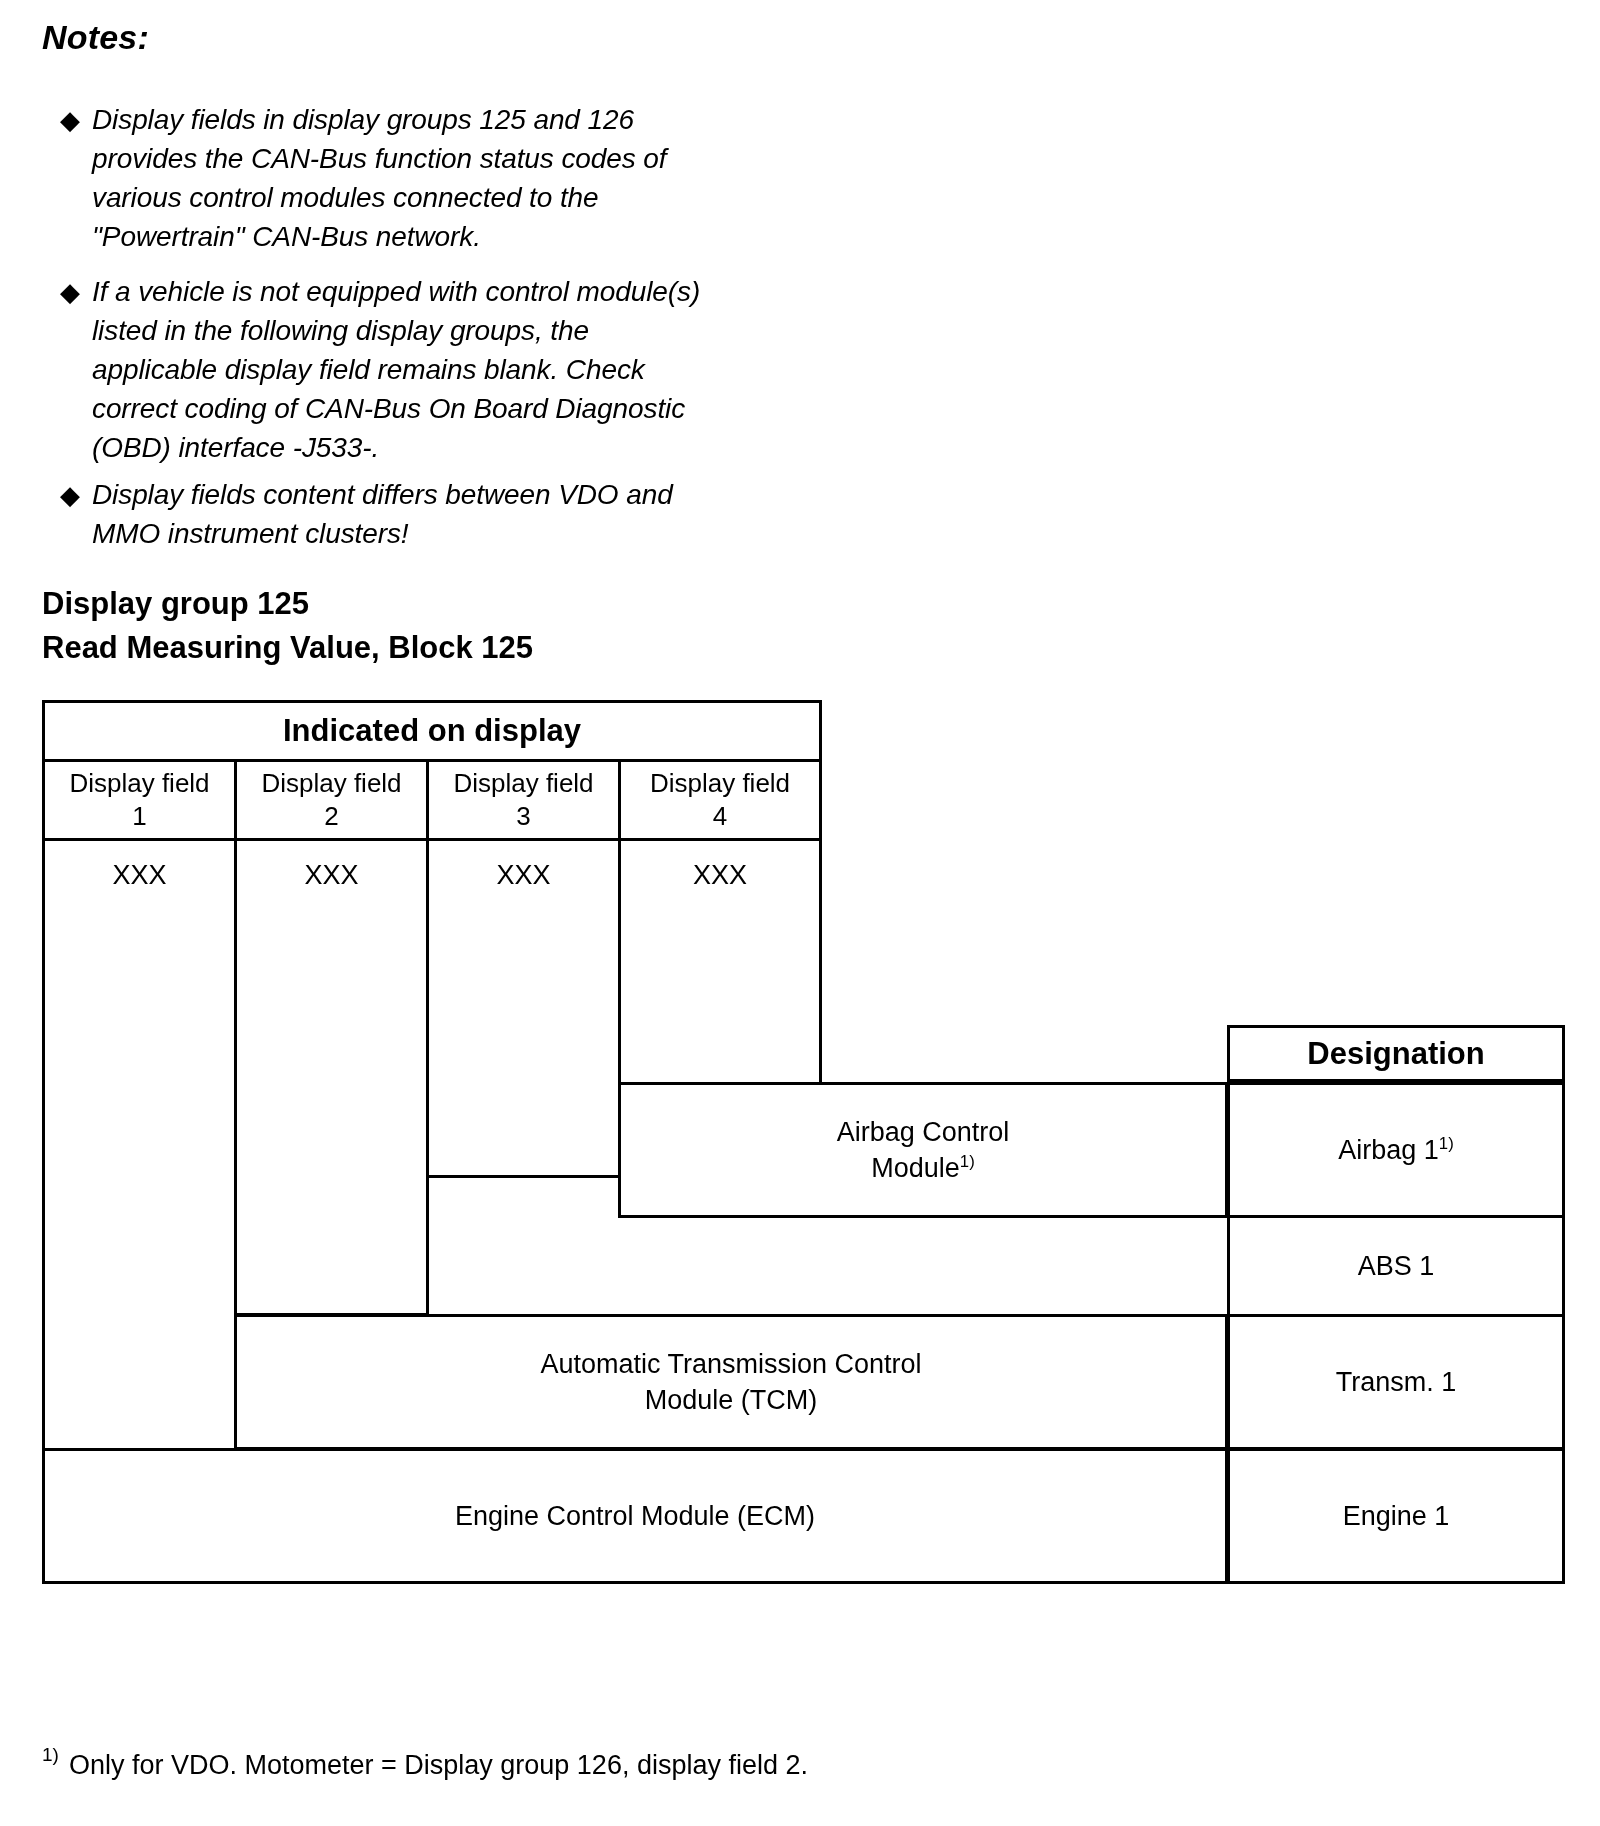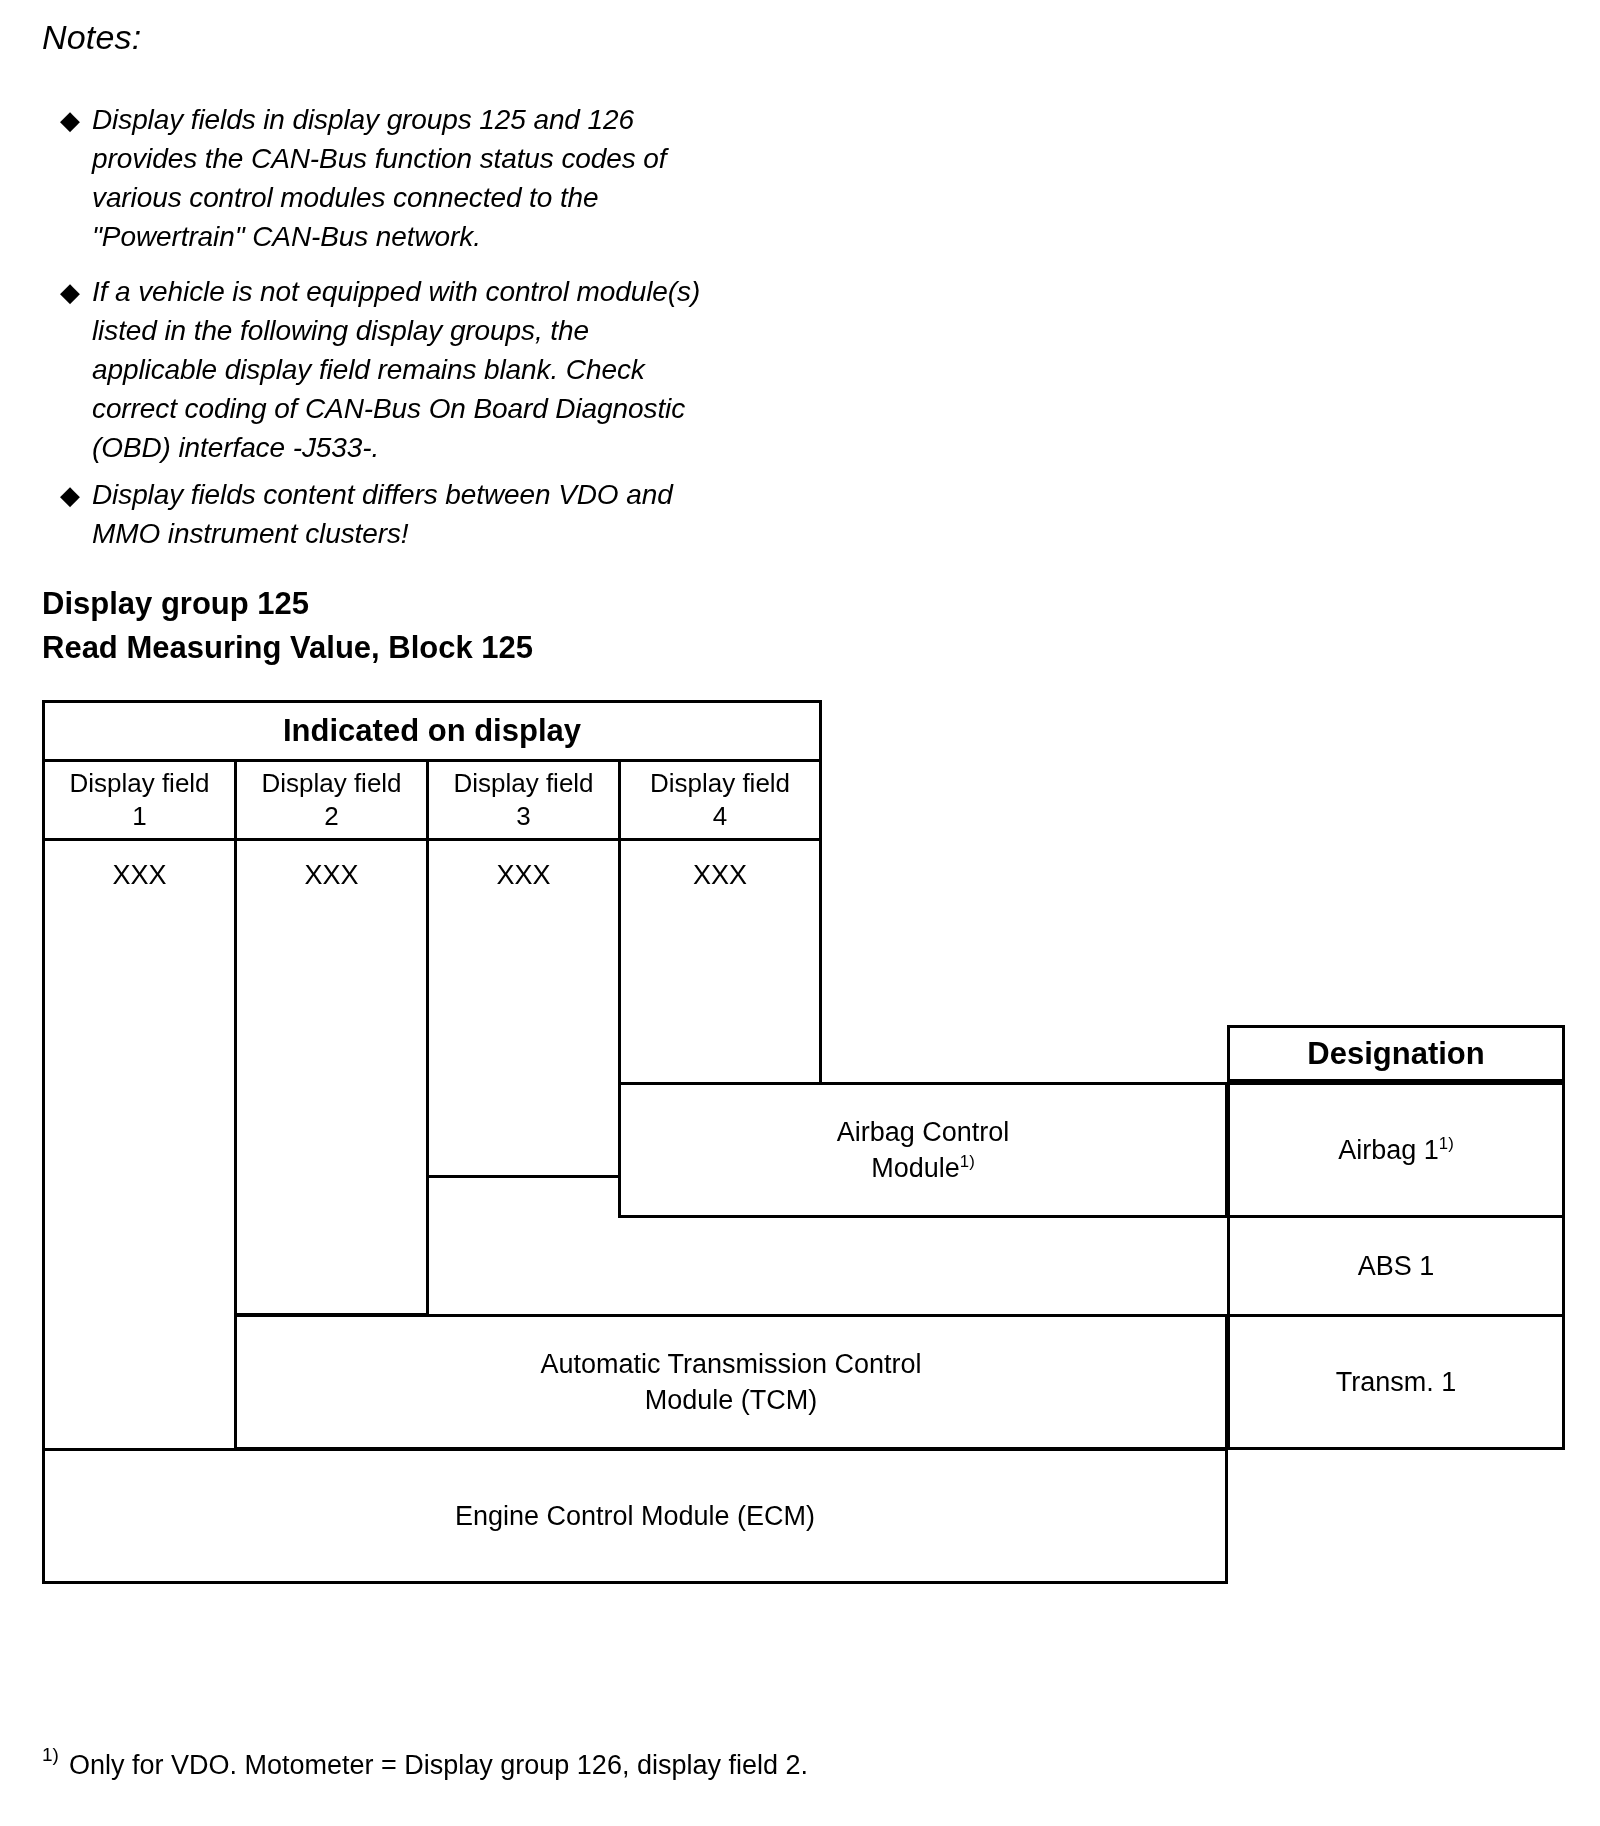--- a/index.html
+++ b/index.html
@@ -10,7 +10,7 @@
   .abs{position:absolute;}
 
   
-  #notes-title{left:42px;top:18px;font-size:34px;font-weight:normal;font-style:italic;
+  #notes-title{left:42px;top:18px;font-size:34px;font-weight:bold;font-style:italic;
                letter-spacing:.2px;}
   .note{position:absolute;display:flex;align-items:flex-start;}
   .note .bullet{font-size:26px;line-height:40px;margin-right:12px;flex:0 0 auto;}

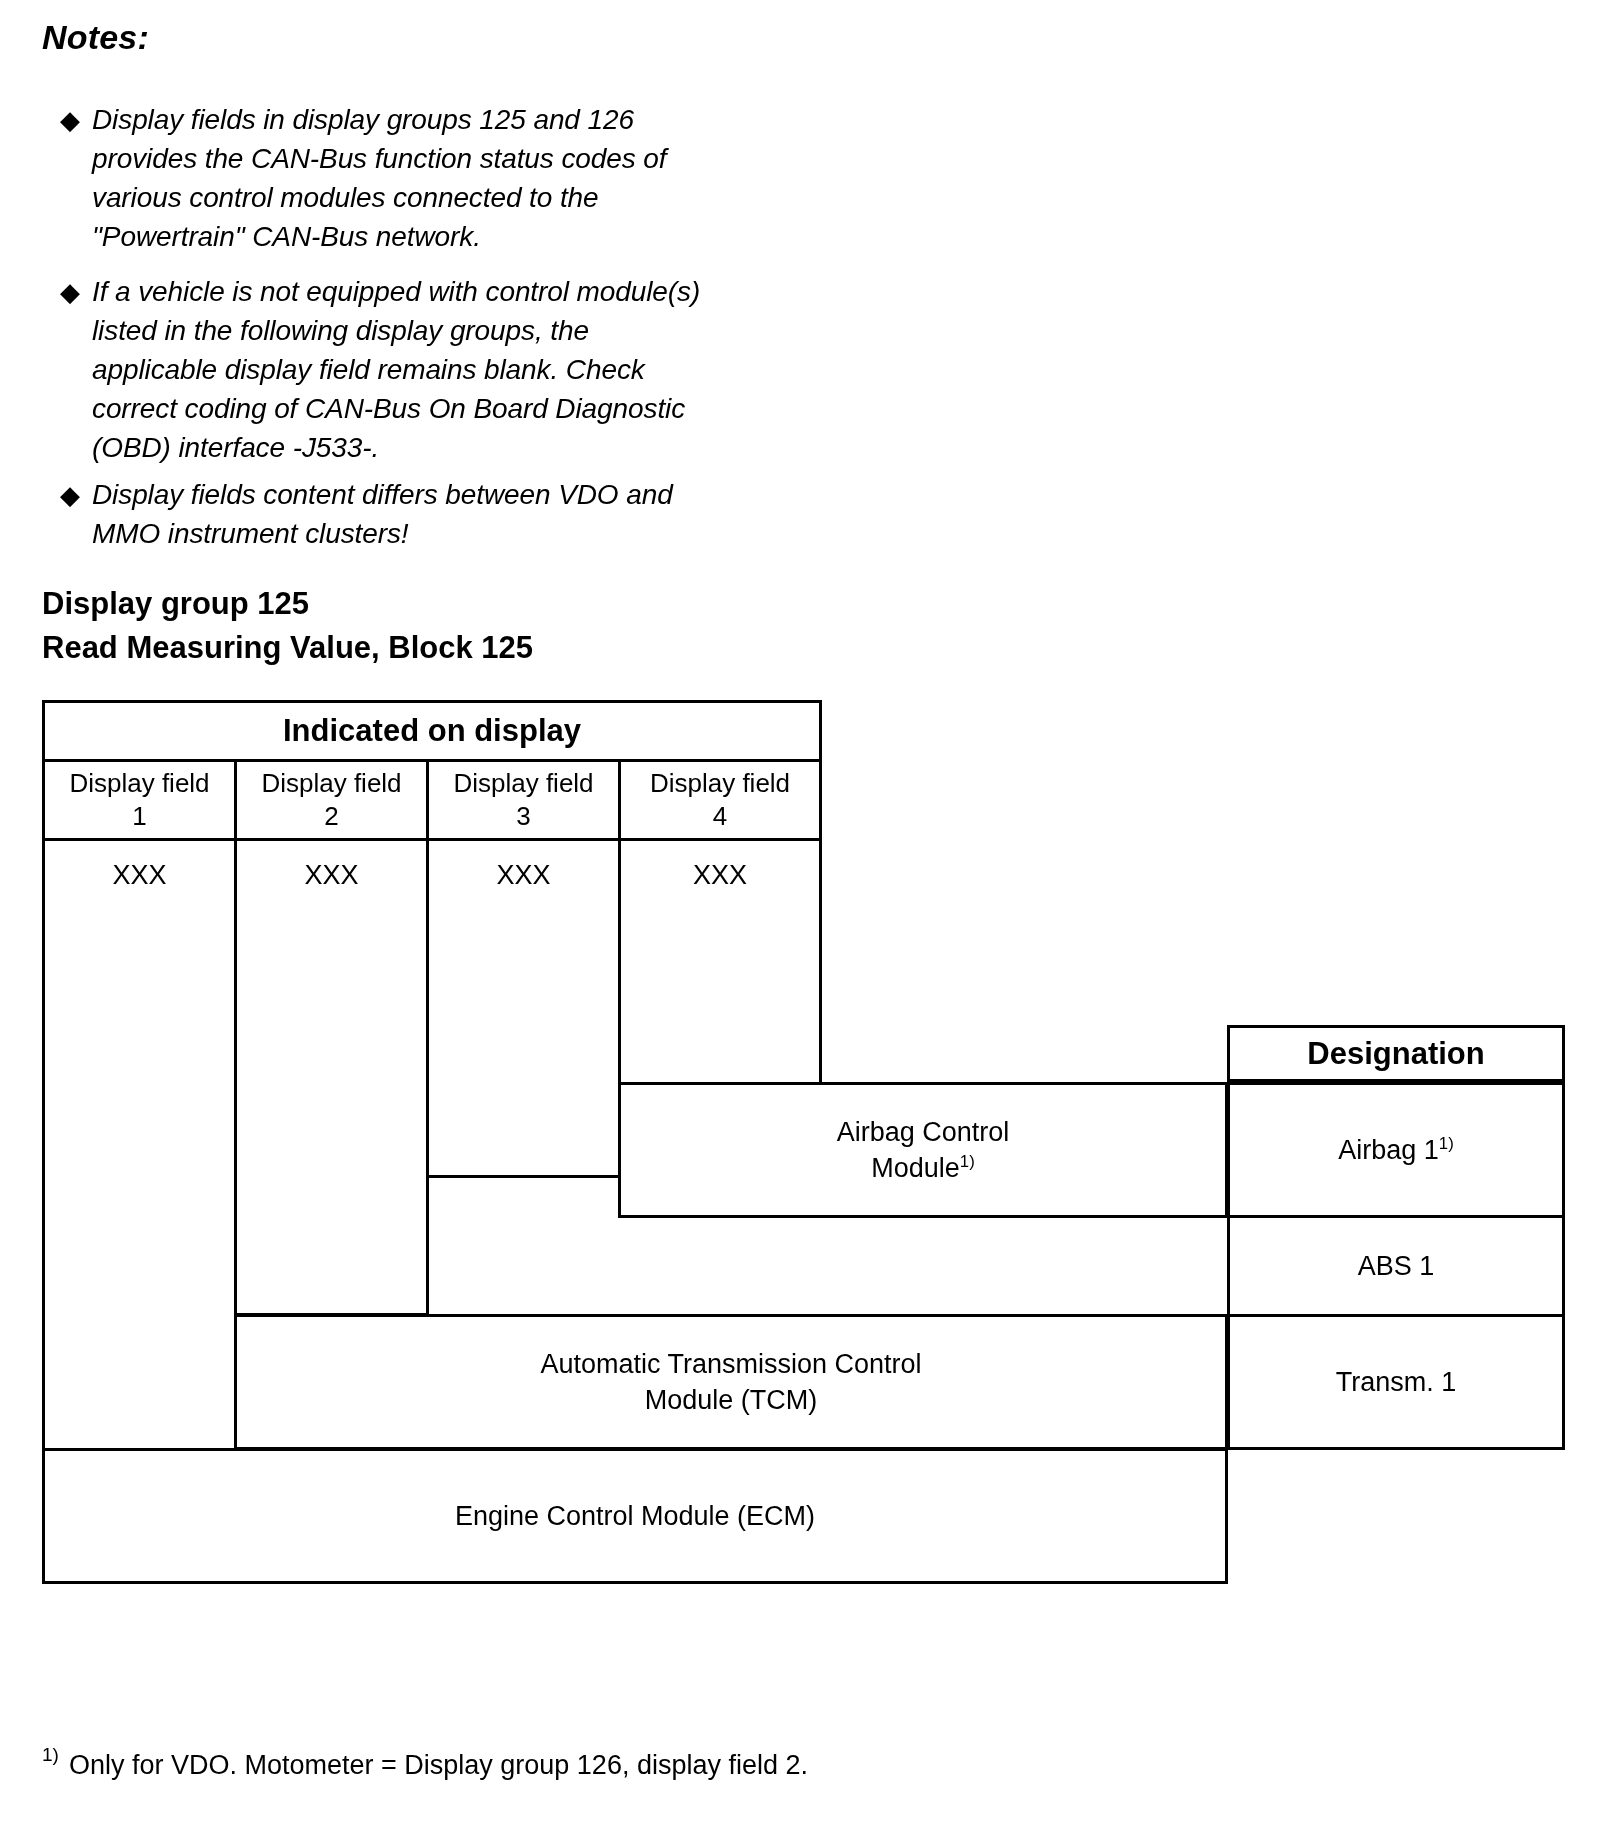--- a/index.html
+++ b/index.html
@@ -129,6 +129,9 @@
   <div class="cellbox" style="left:42px;top:1448px;width:1186px;height:136px;">
     <span>Engine Control Module (ECM)</span>
   </div>
+  <div class="cellbox" style="left:1227px;top:1448px;width:338px;height:136px;">
+    <span>Engine 1</span>
+  </div>
 
 </div>
 

